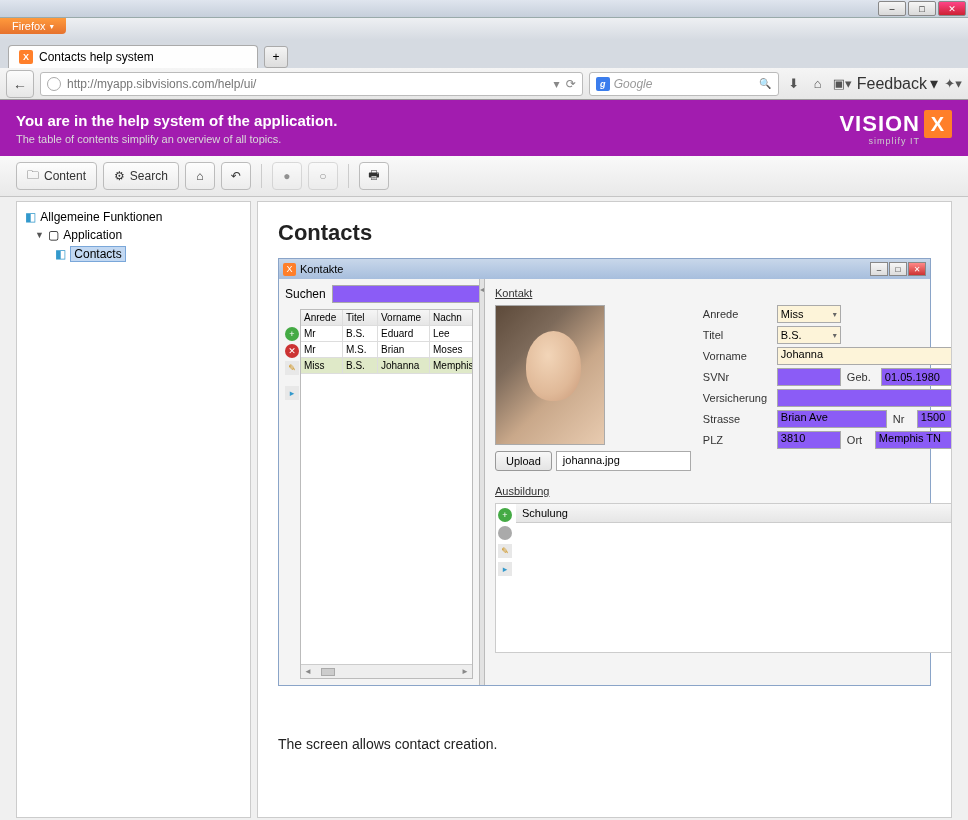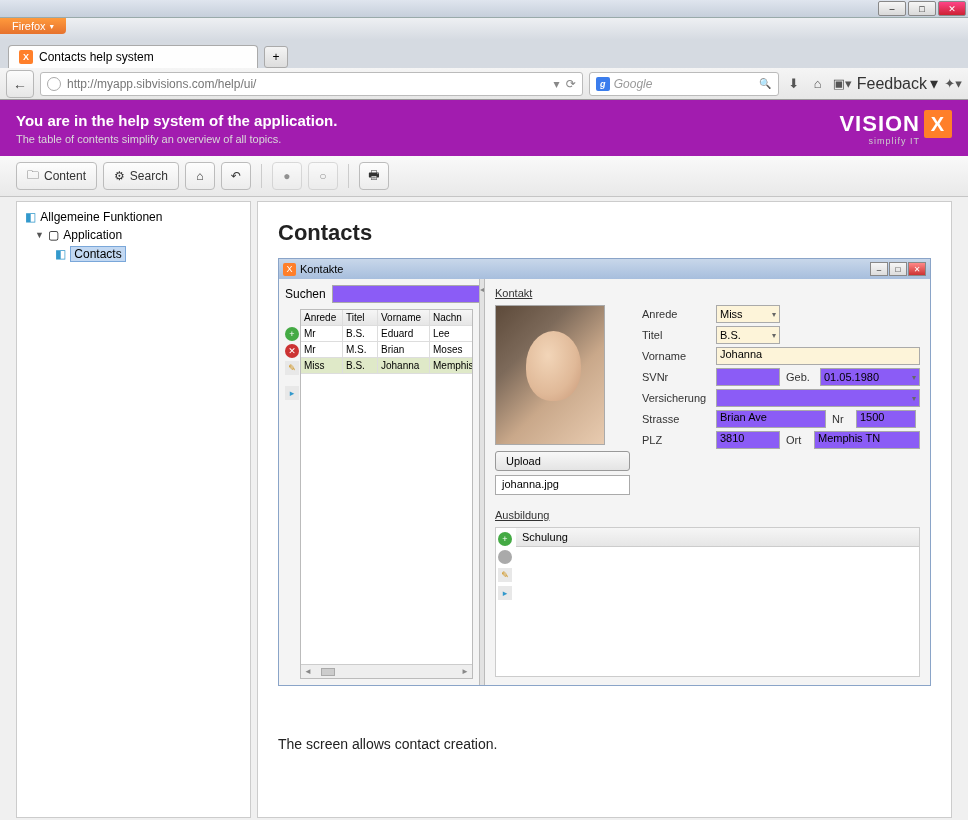--- a/index.html
+++ b/index.html
@@ -105,7 +105,7 @@
 .finput.sel { flex:0 0 64px; display:flex; align-items:center; }
 .finput.sel::after { content:"▾"; margin-left:auto; font-size:8px; color:#666; }
 .finput.wide { flex:1; }
-.upload-row { display:flex; gap:4px; margin-top:6px;flex-direction:column; }
+.upload-row { display:flex; gap:4px; margin-top:6px; }
 .upl-btn { padding:3px 10px; background:linear-gradient(#f8f8f8,#e4e4e4); border:1px solid #999; border-radius:3px; font-size:11px; }
 .upl-file { height:20px; border:1px solid #aaa; padding:2px 6px; background:#fff; font-size:11px; width:135px; }
 

